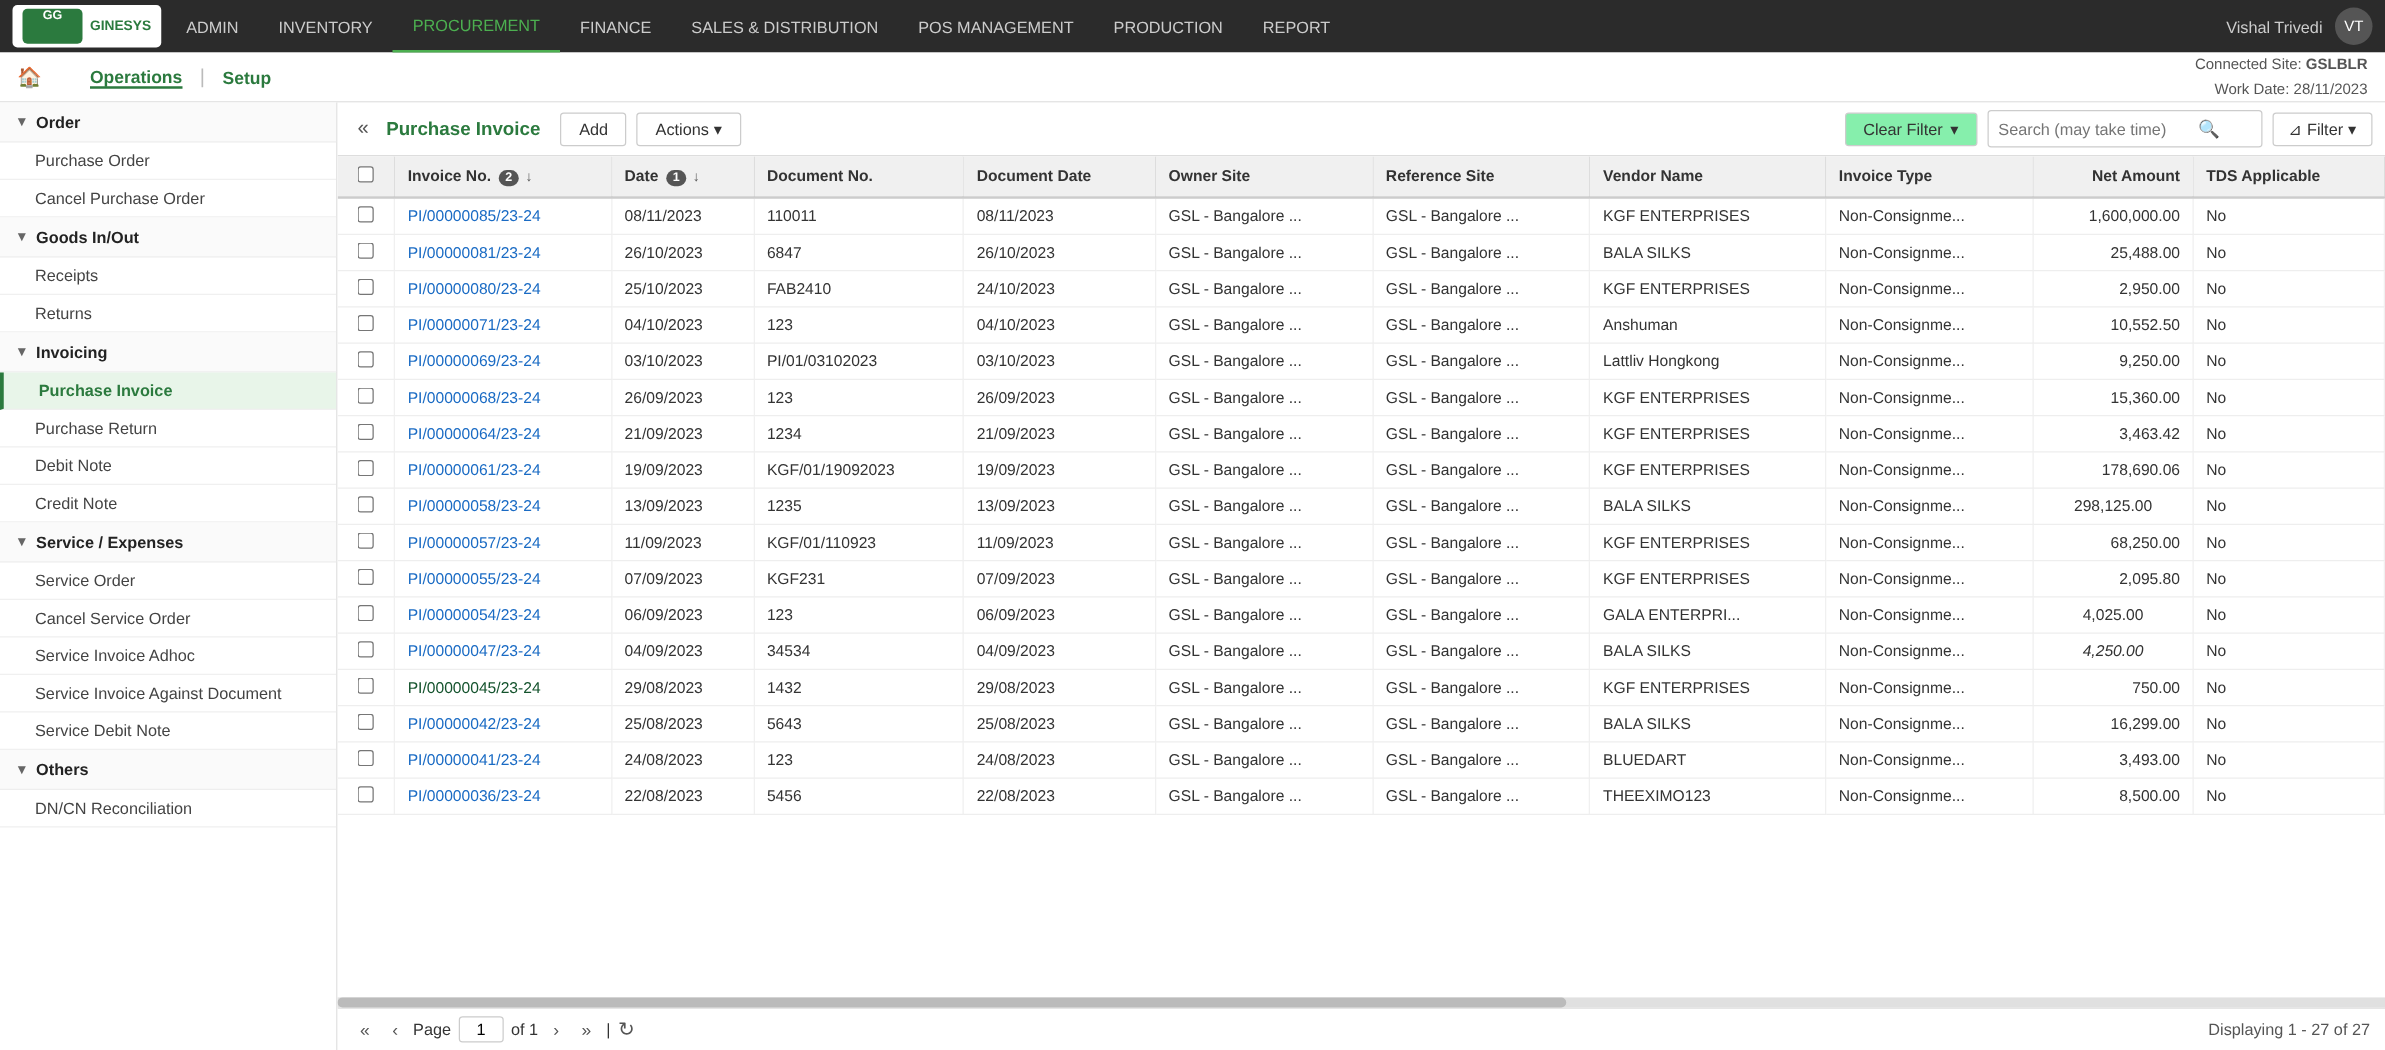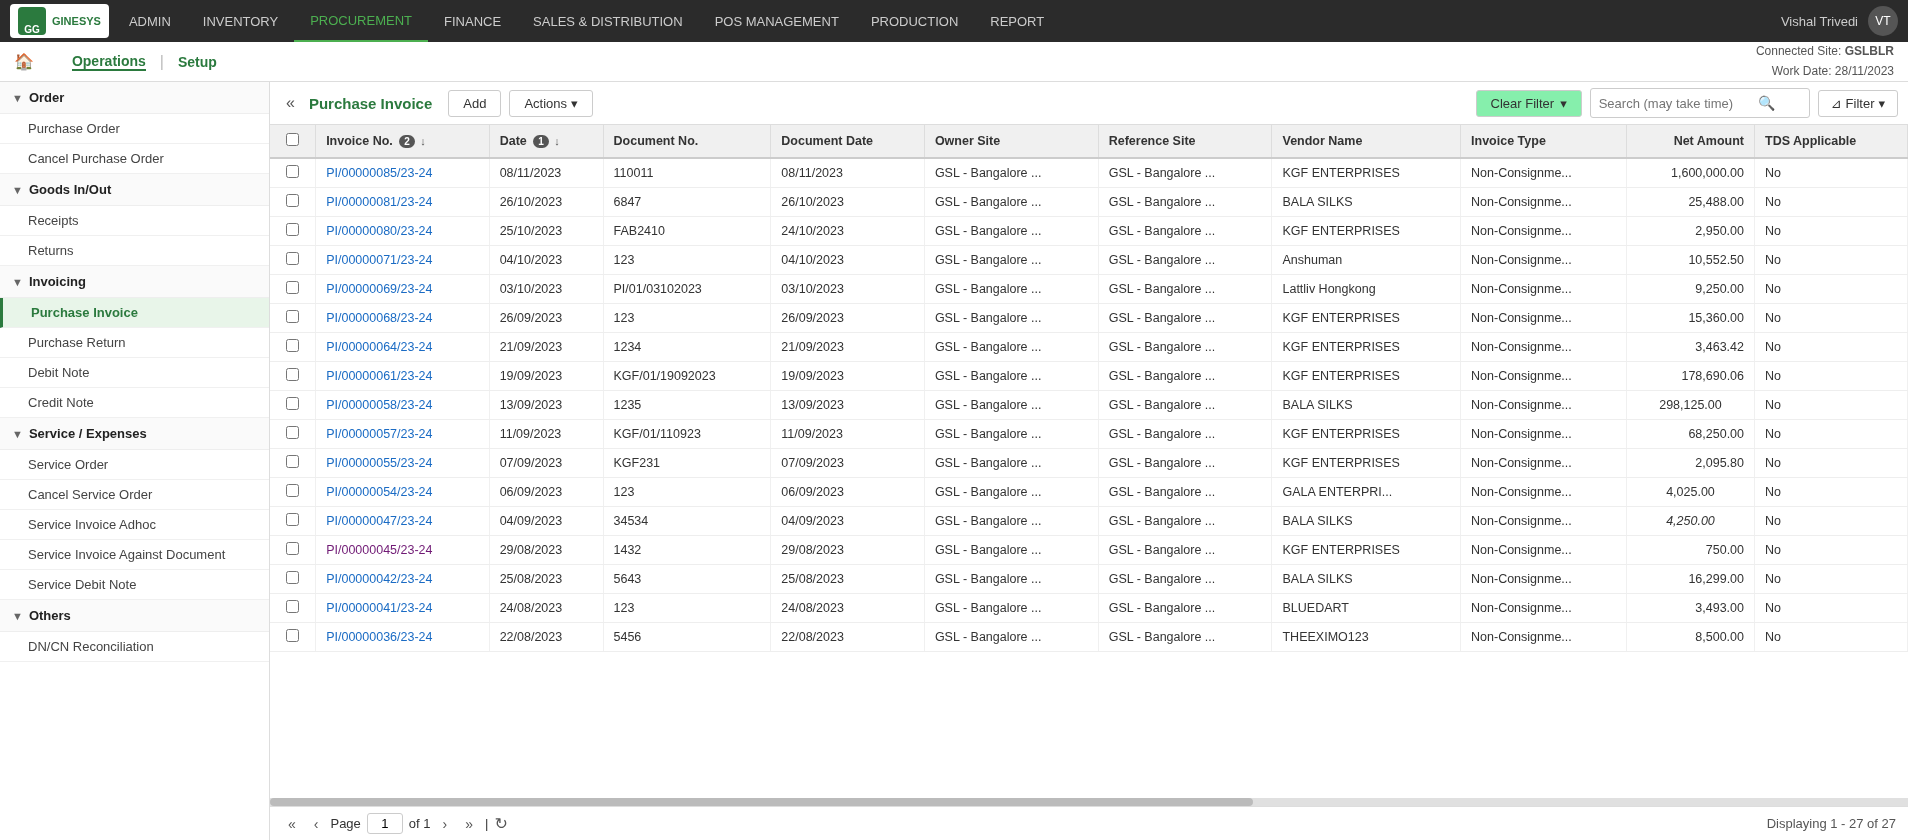--- a/index.html
+++ b/index.html
@@ -131,7 +131,7 @@
 <div class="top-nav">
   <div class="top-nav-left">
     <div class="logo-area">
-      <div style="width:28px;height:28px;background:#2b7a3e;border-radius:4px;display:flex;align-items:flex-end;justify-content:center;">
+      <div style="width:48px;height:28px;background:#2b7a3e;border-radius:4px;display:flex;align-items:flex-start;justify-content:center;">
         <span style="color:#fff;font-size:10px;font-weight:bold;">GG</span>
       </div>
       <div>

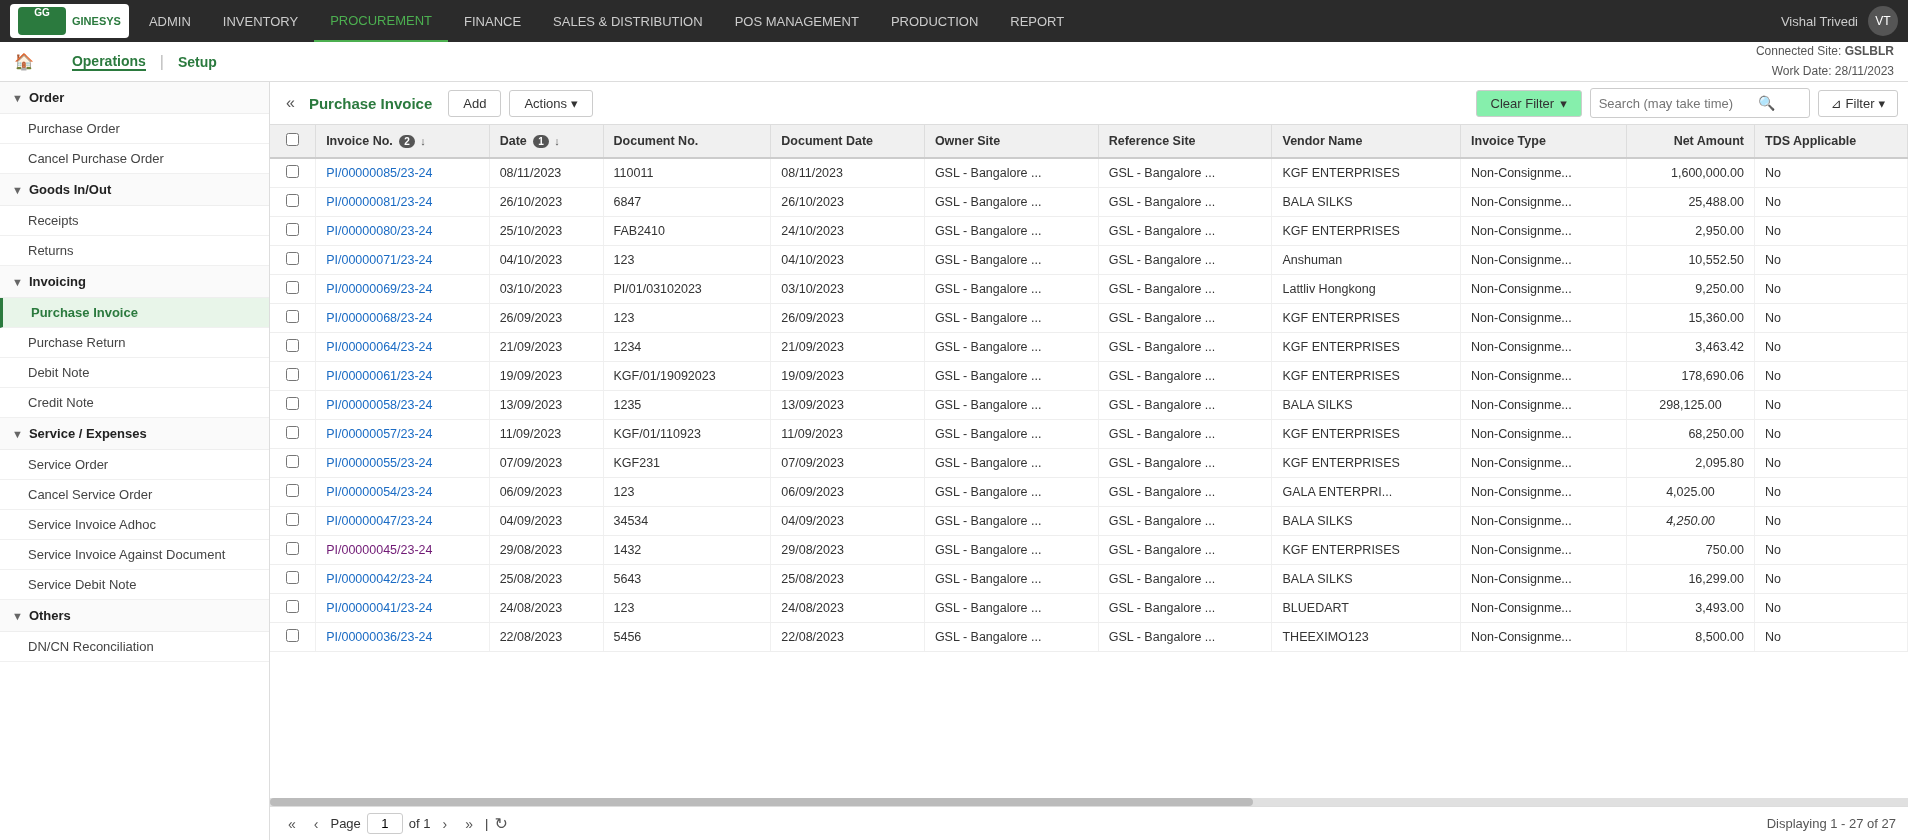--- a/index.html
+++ b/index.html
@@ -467,7 +467,7 @@
       <td style="text-align:center;">
         <input type="checkbox" style="">
       </td>
-      <td style="color:#701a75;cursor:pointer;">PI/00000045/23-24</td>
+      <td style="color:#14532d;cursor:pointer;">PI/00000045/23-24</td>
       <td>29/08/2023</td>
       <td>1432</td>
       <td>29/08/2023</td>

